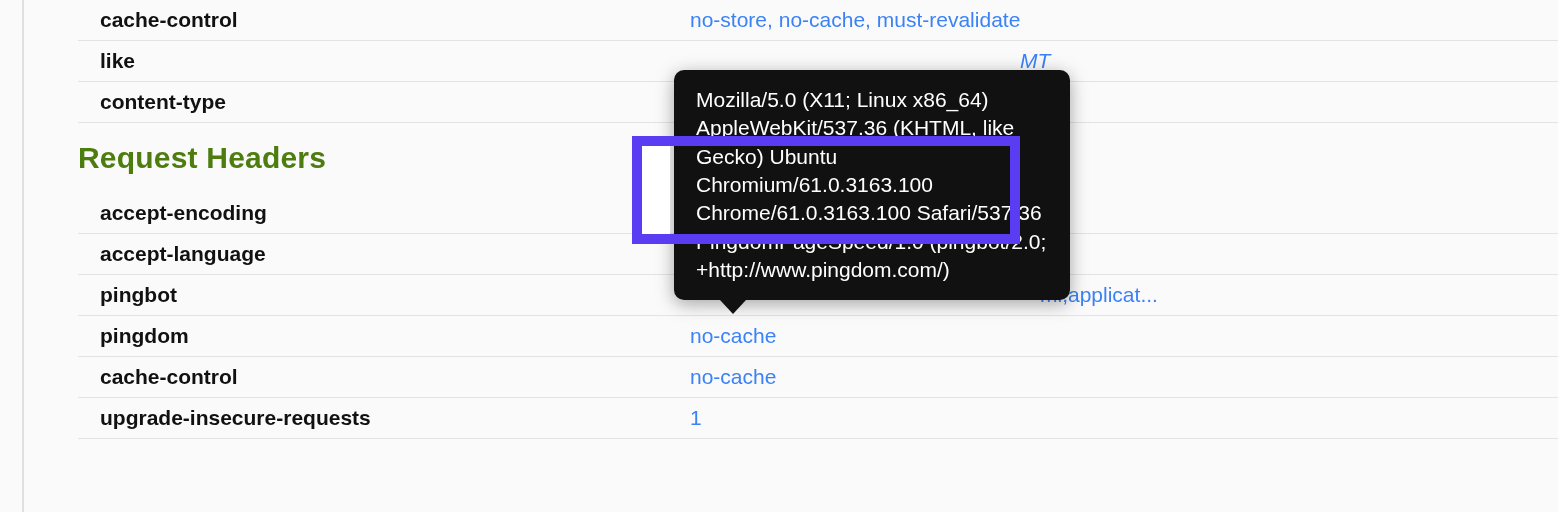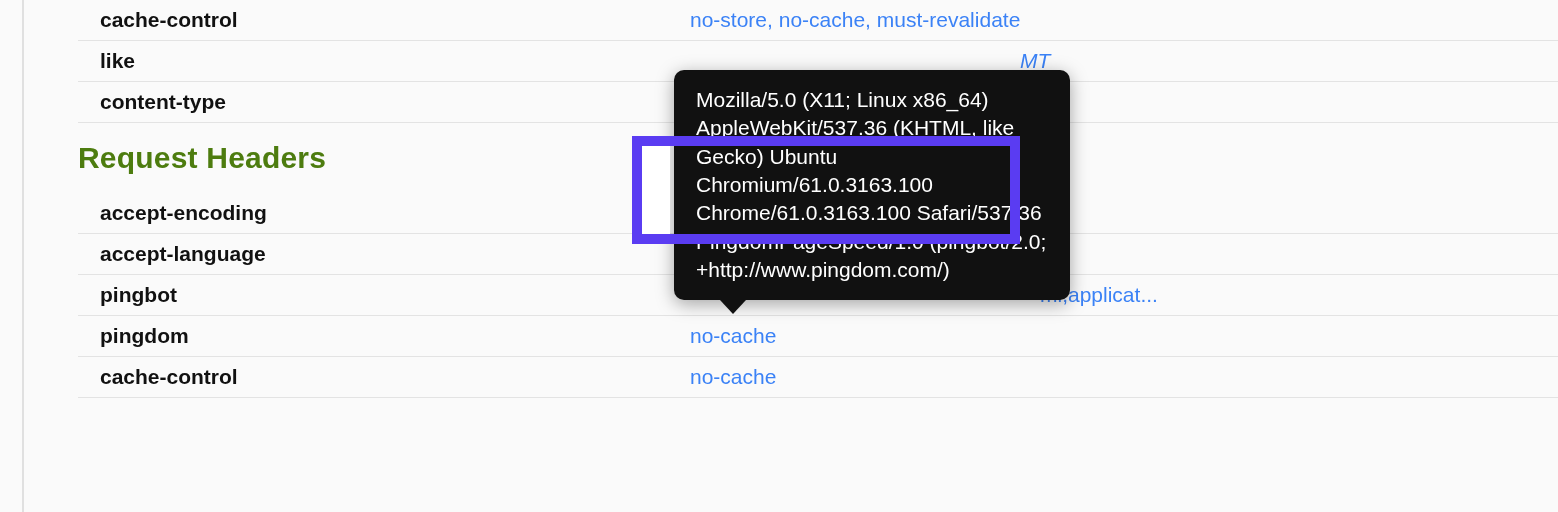--- a/index.html
+++ b/index.html
@@ -155,6 +155,10 @@
         <td class="hname">cache-control</td>
         <td class="hval">no-cache</td>
       </tr>
+      <tr>
+        <td class="hname">upgrade-insecure-requests</td>
+        <td class="hval">1</td>
+      </tr>
     </tbody>
       </table>
 

